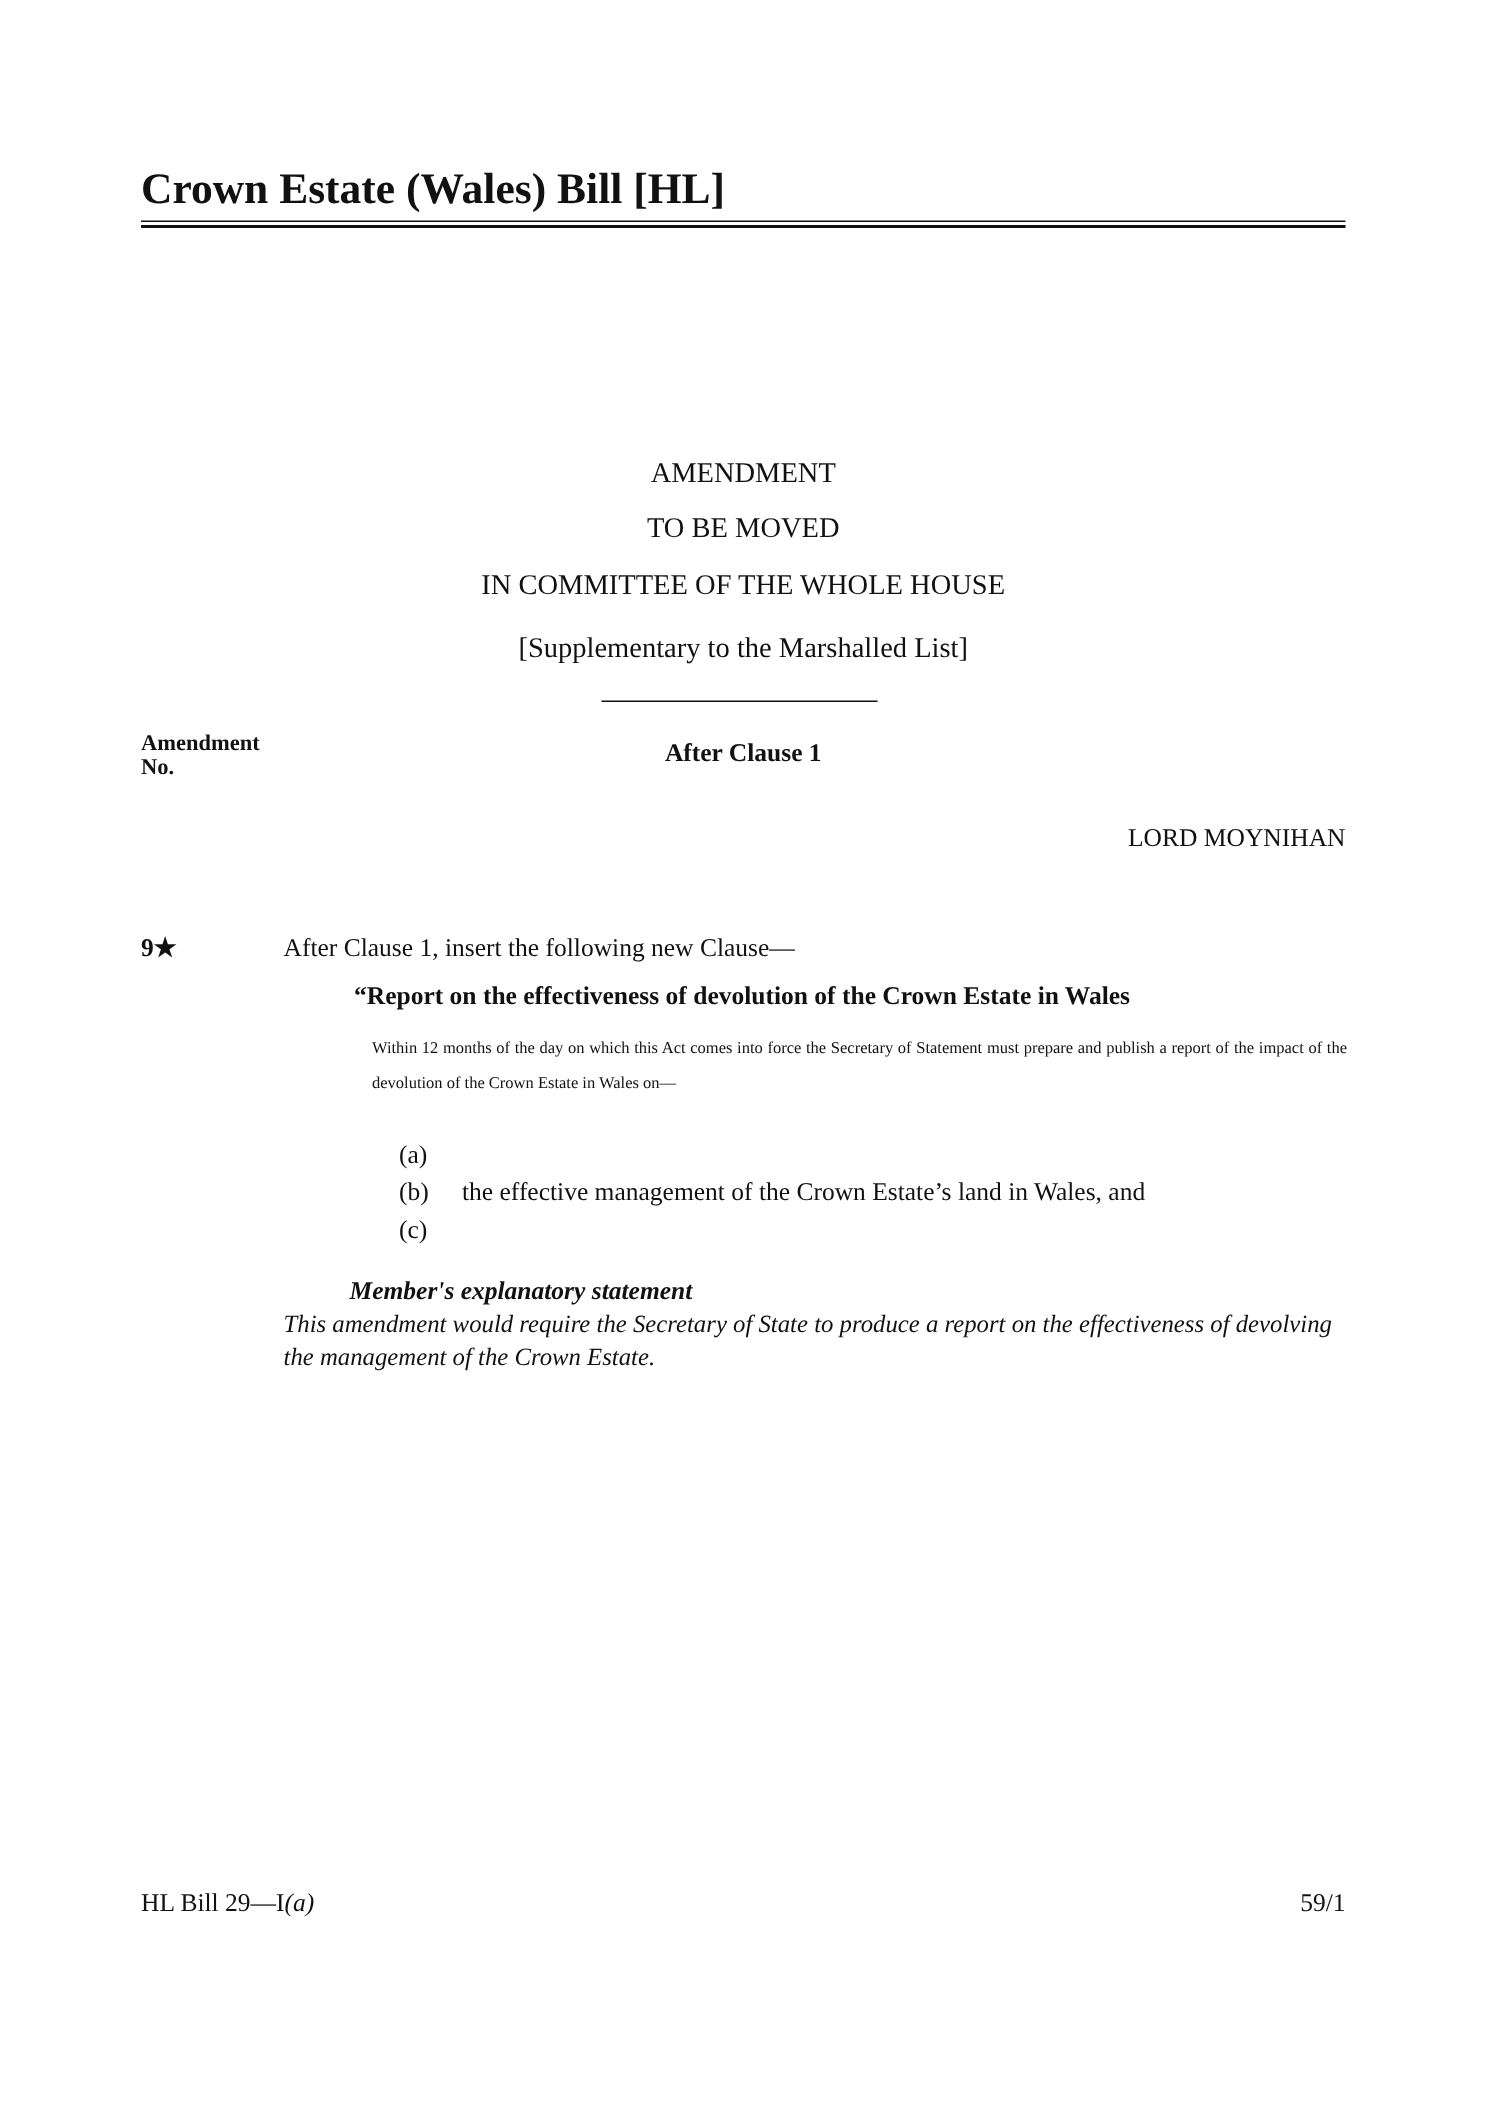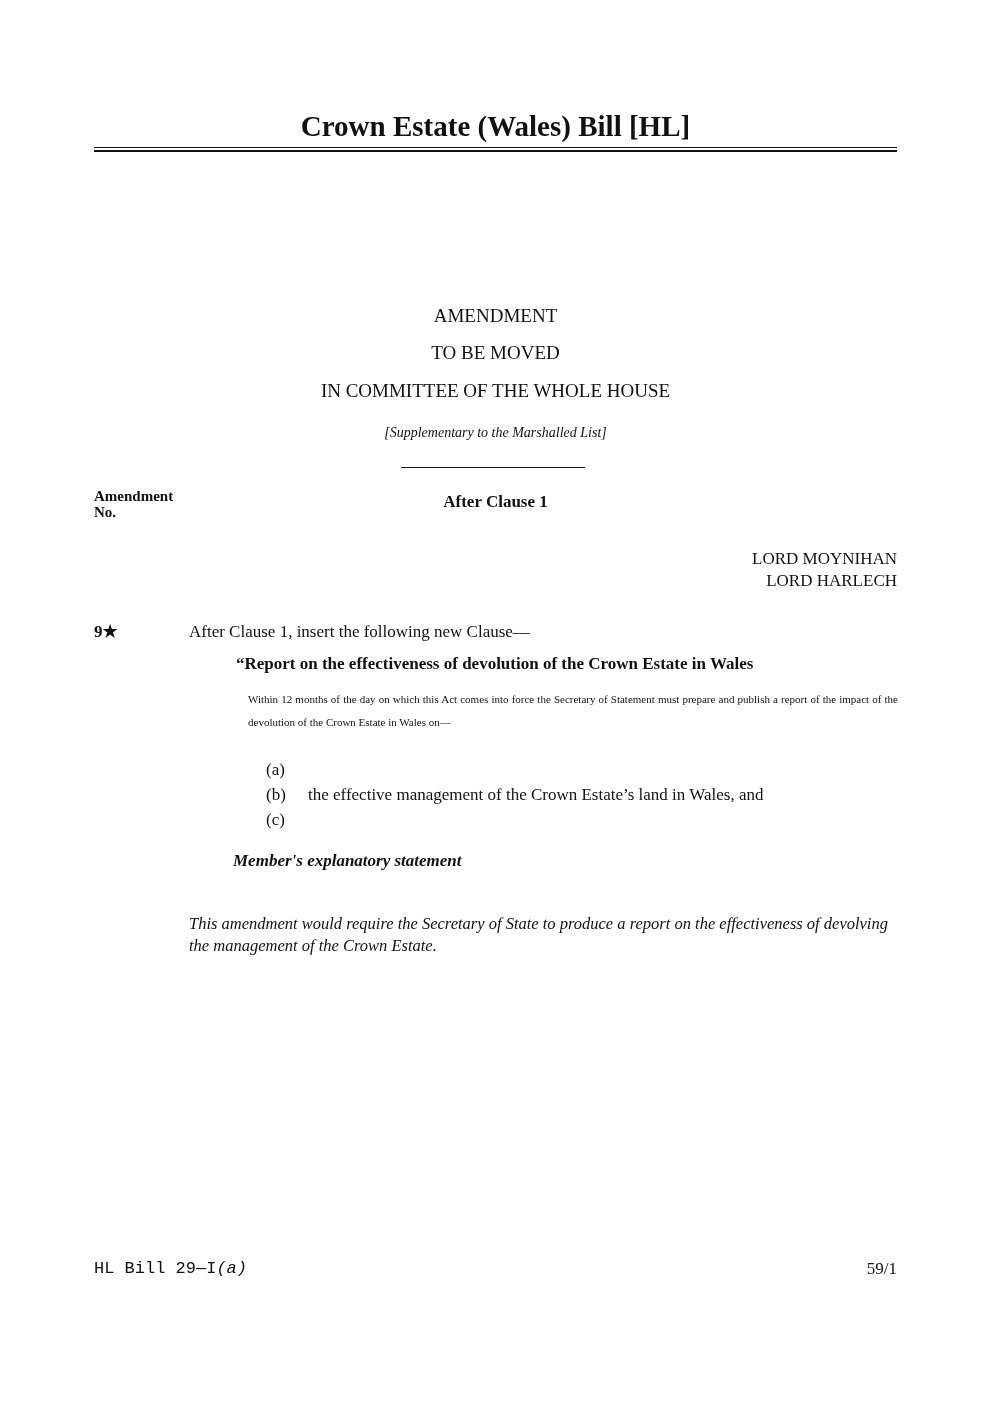--- a/index.html
+++ b/index.html
@@ -9,7 +9,7 @@
     }
     .abs { position: absolute; }
     .title {
-      left: 94px; width: 803px; top: 106px; text-align: center;
+      left: 94px; width: 803px; top: 106px; 
       font-size: 29px; font-weight: bold; line-height: 40px;
     }
     .rule-thin { left: 94px; width: 803px; top: 147px; height: 0; border-top: 1.5px solid #111; }

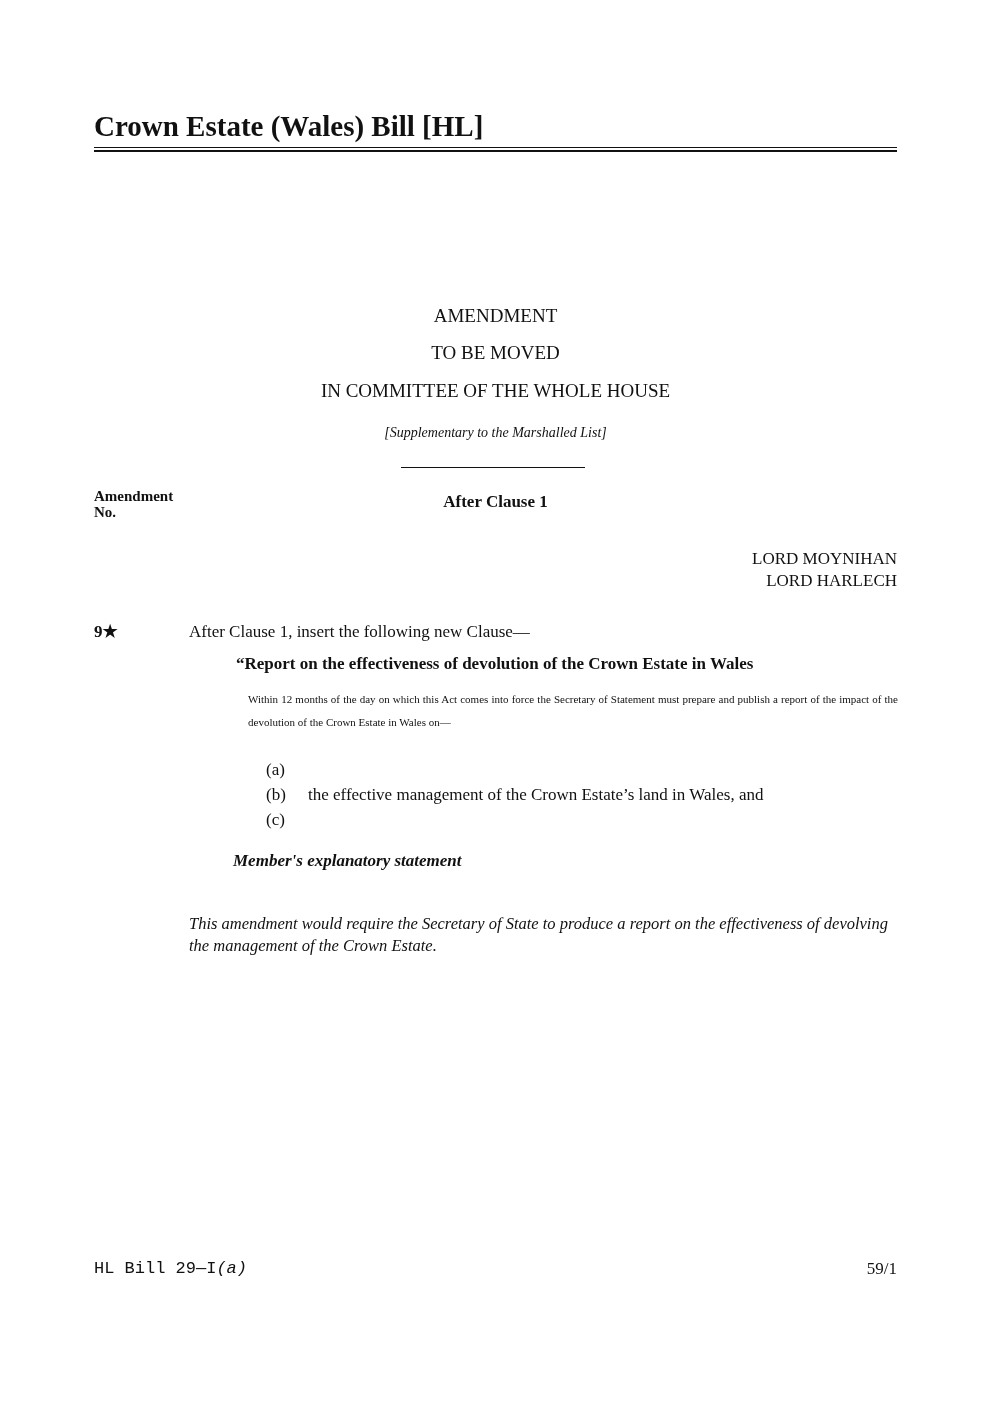--- a/index.html
+++ b/index.html
@@ -15,7 +15,7 @@
     .rule-thin { left: 94px; width: 803px; top: 147px; height: 0; border-top: 1.5px solid #111; }
     .rule-thick { left: 94px; width: 803px; top: 150px; height: 0; border-top: 2.5px solid #111; }
     .center-line { left: 94px; width: 803px; text-align: center; font-size: 19px; line-height: 24px; }
-    .italic { font-style: italic; font-size: 14px; }
+    .italic { font-size: 19px; }
     .short-rule { left: 401px; width: 184px; top: 467px; border-top: 1px solid #111; height: 0; }
     .amend-no { left: 94px; top: 488px; font-size: 15px; font-weight: bold; line-height: 16px; }
     .after-clause { left: 94px; width: 803px; top: 491px; text-align: center; font-size: 17px; font-weight: bold; line-height: 22px; }

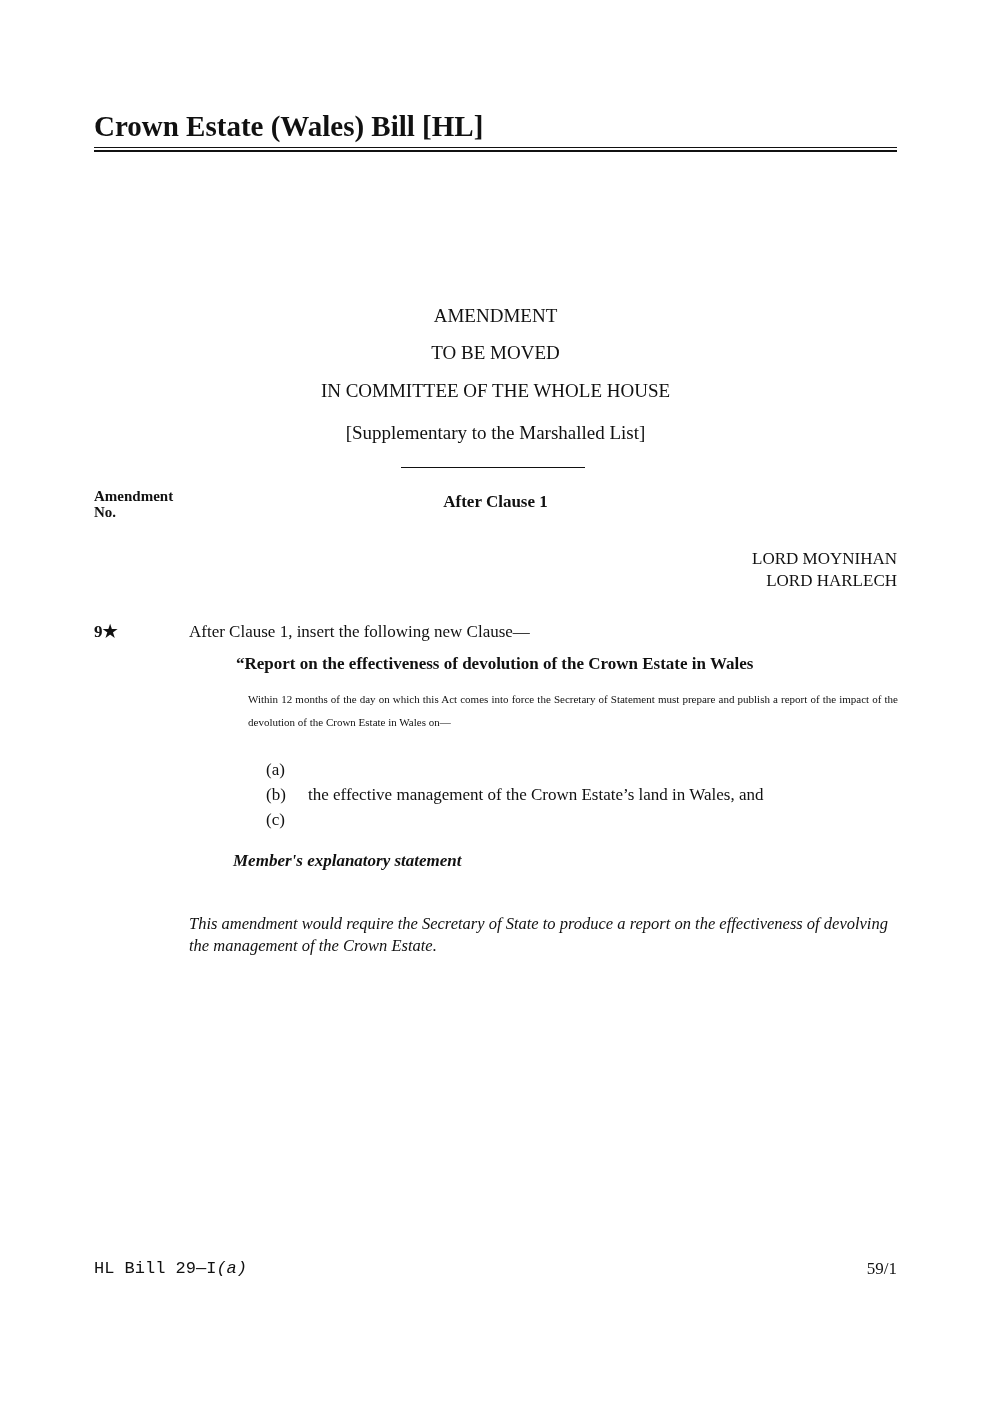--- a/index.html
+++ b/index.html
@@ -53,7 +53,6 @@
 
 <div class="abs lords">
   <div>LORD MOYNIHAN</div>
-  <div>LORD HARLECH</div>
 </div>
 
 <div class="abs amend-num">9★</div>

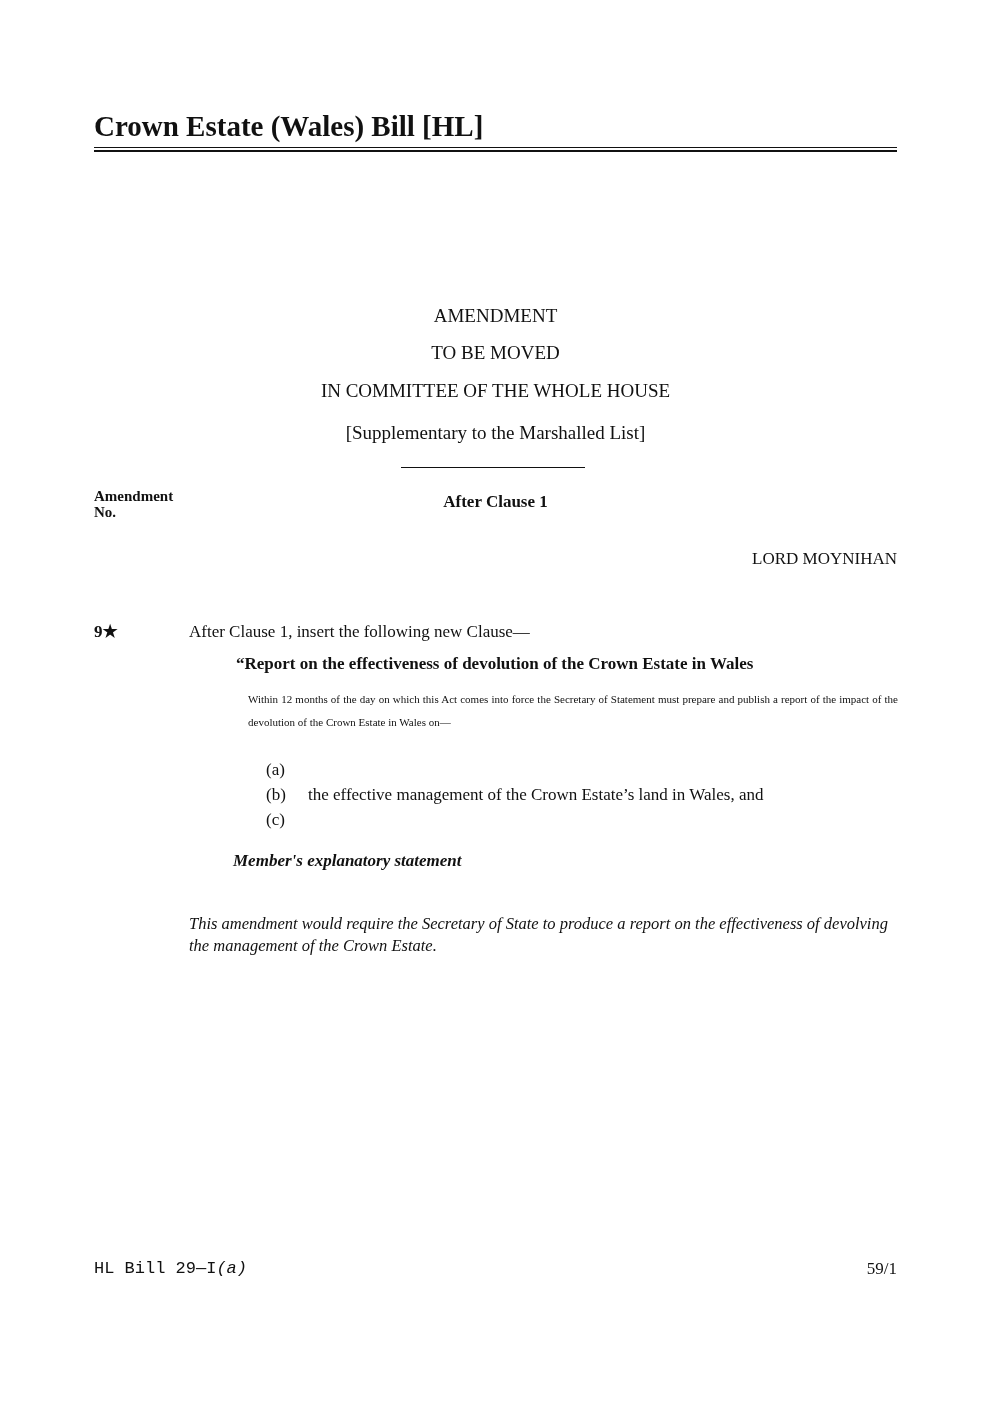--- a/index.html
+++ b/index.html
@@ -28,7 +28,7 @@
     .item { display: flex; }
     .item .lbl { width: 50px; text-align: left; padding-left: 8px; box-sizing: border-box; }
     .expl-head { left: 189px; top: 850px; font-size: 17px; font-weight: bold; font-style: italic; line-height: 22px; margin-left: 44px; }
-    .expl-body { left: 189px; width: 710px; top: 872px; font-size: 16.5px; font-style: italic; line-height: 22px; margin-top: 41px; }
+    .expl-body { left: 189px; width: 710px; top: 872px; font-size: 16.5px; font-style: italic; line-height: 22px; }
     .footer-left { left: 94px; top: 1258px; font-size: 17px; line-height: 22px; font-family: Liberation Mono, monospace; }
     .footer-right { right: 94px; top: 1258px; font-size: 17px; line-height: 22px; }
   </style>

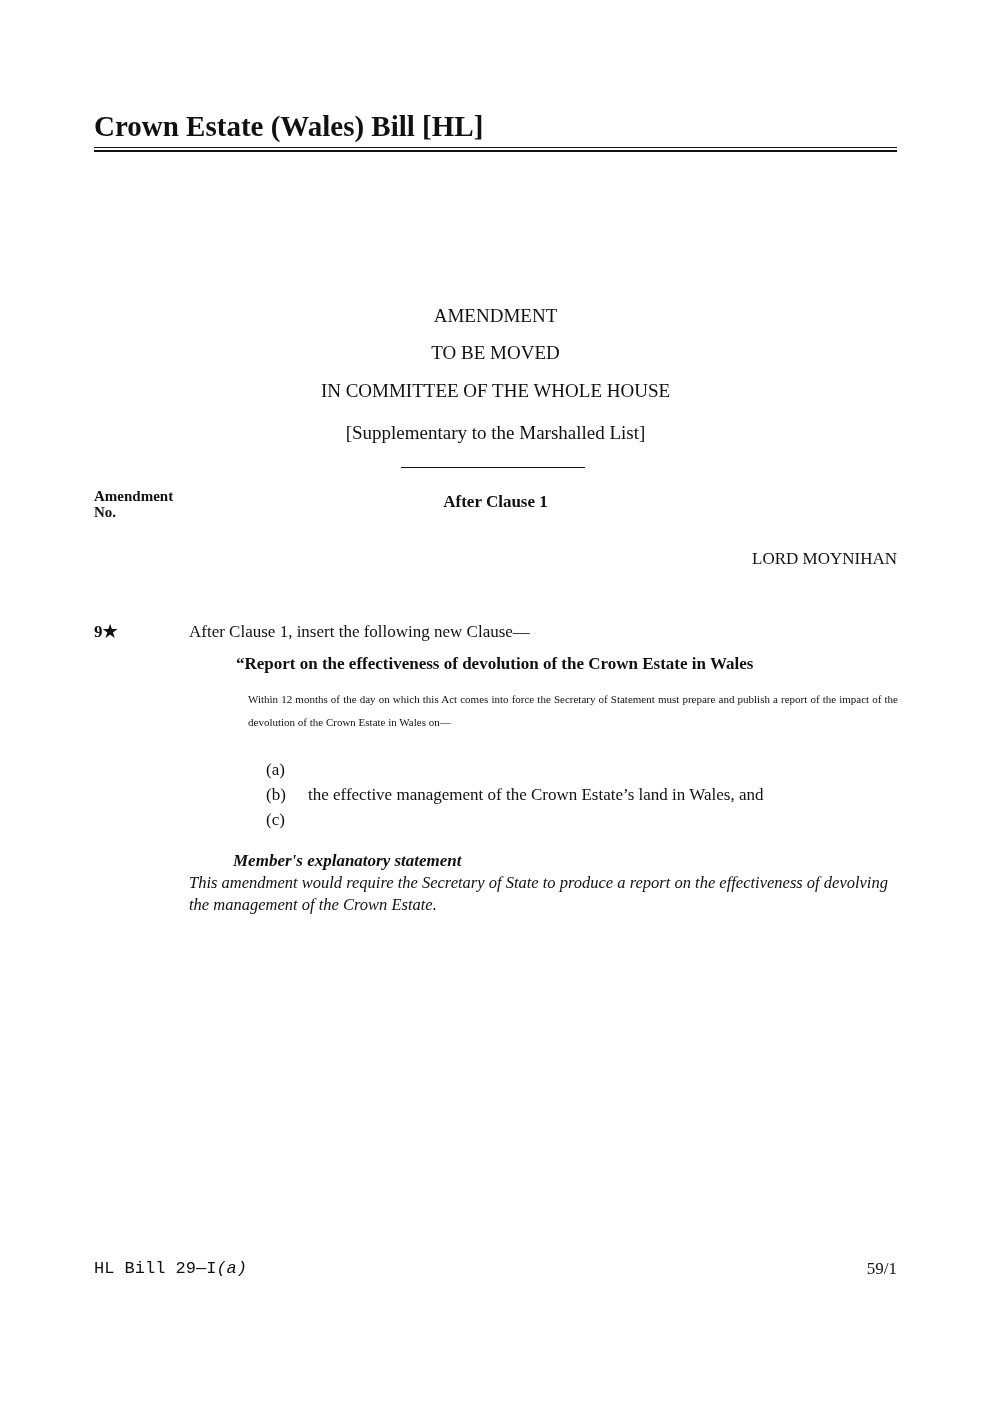--- a/index.html
+++ b/index.html
@@ -29,7 +29,7 @@
     .item .lbl { width: 50px; text-align: left; padding-left: 8px; box-sizing: border-box; }
     .expl-head { left: 189px; top: 850px; font-size: 17px; font-weight: bold; font-style: italic; line-height: 22px; margin-left: 44px; }
     .expl-body { left: 189px; width: 710px; top: 872px; font-size: 16.5px; font-style: italic; line-height: 22px; }
-    .footer-left { left: 94px; top: 1258px; font-size: 17px; line-height: 22px; font-family: Liberation Mono, monospace; }
+    .footer-left { left: 94px; top: 1258px; font-size: 17px; line-height: 22px; }
     .footer-right { right: 94px; top: 1258px; font-size: 17px; line-height: 22px; }
   </style>
 </head>

